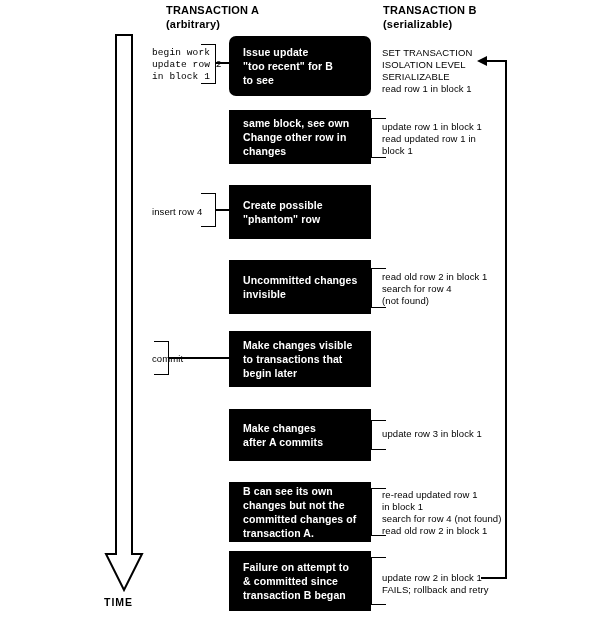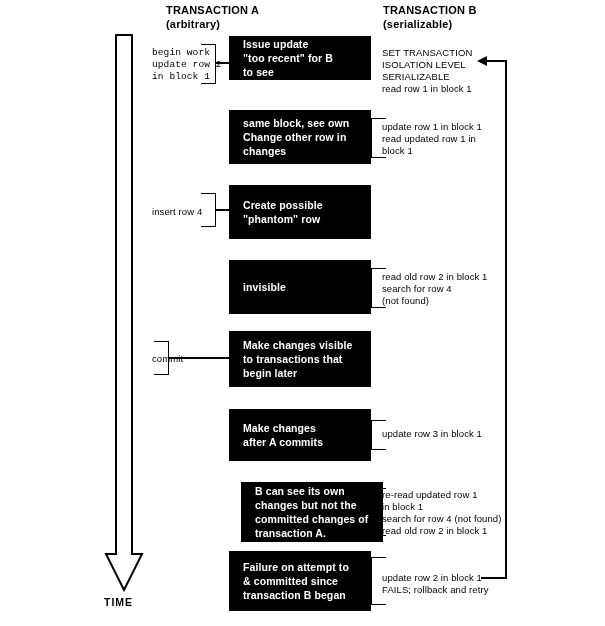--- a/index.html
+++ b/index.html
@@ -78,7 +78,7 @@
 </div>
 <div class="abs br-right" style="left:201px;top:44px;height:38px;"></div>
 <div class="abs stub" style="left:215px;top:62px;width:14px;"></div>
-<div class="abs blackbox" style="top:36px;height:44px;">
+<div class="abs blackbox" style="top:36px;height:60px;border-radius:7px;">
   <span>Issue update</span>
   <span>"too recent" for B</span>
   <span>to see</span>

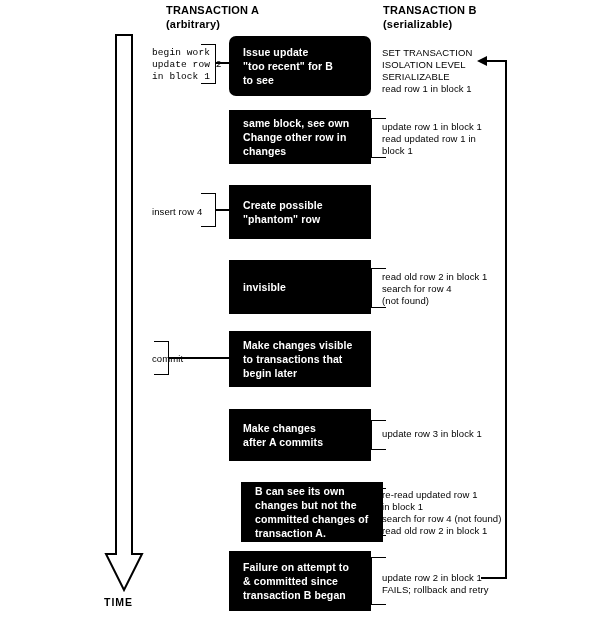--- a/index.html
+++ b/index.html
@@ -114,6 +114,7 @@
 </div>
 
 <div class="abs blackbox" style="top:260px;height:54px;">
+  <span>Uncommitted changes</span>
   <span>invisible</span>
 </div>
 <div class="abs stub" style="left:357px;top:287px;width:14px;"></div>

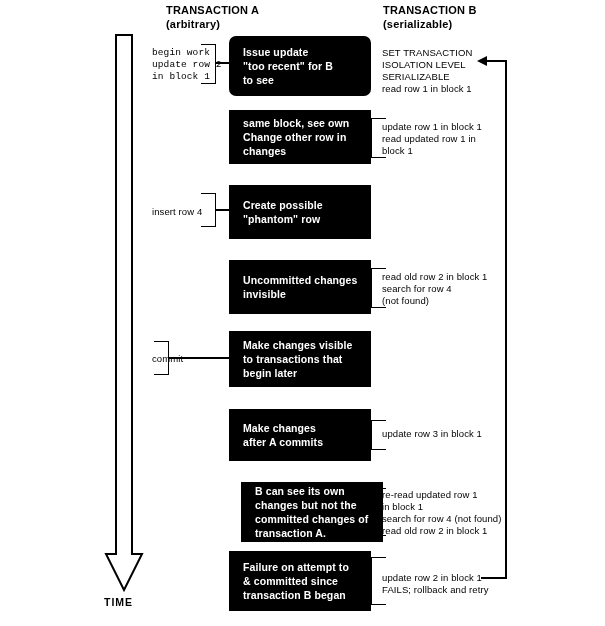--- a/index.html
+++ b/index.html
@@ -146,7 +146,7 @@
   <span>update row 3 in block 1</span>
 </div>
 
-<div class="abs blackbox" style="top:482px;height:60px;margin-left:12px;">
+<div class="abs blackbox" style="top:482px;height:60px;">
   <span>B can see its own</span>
   <span>changes but not the</span>
   <span>committed changes of</span>

